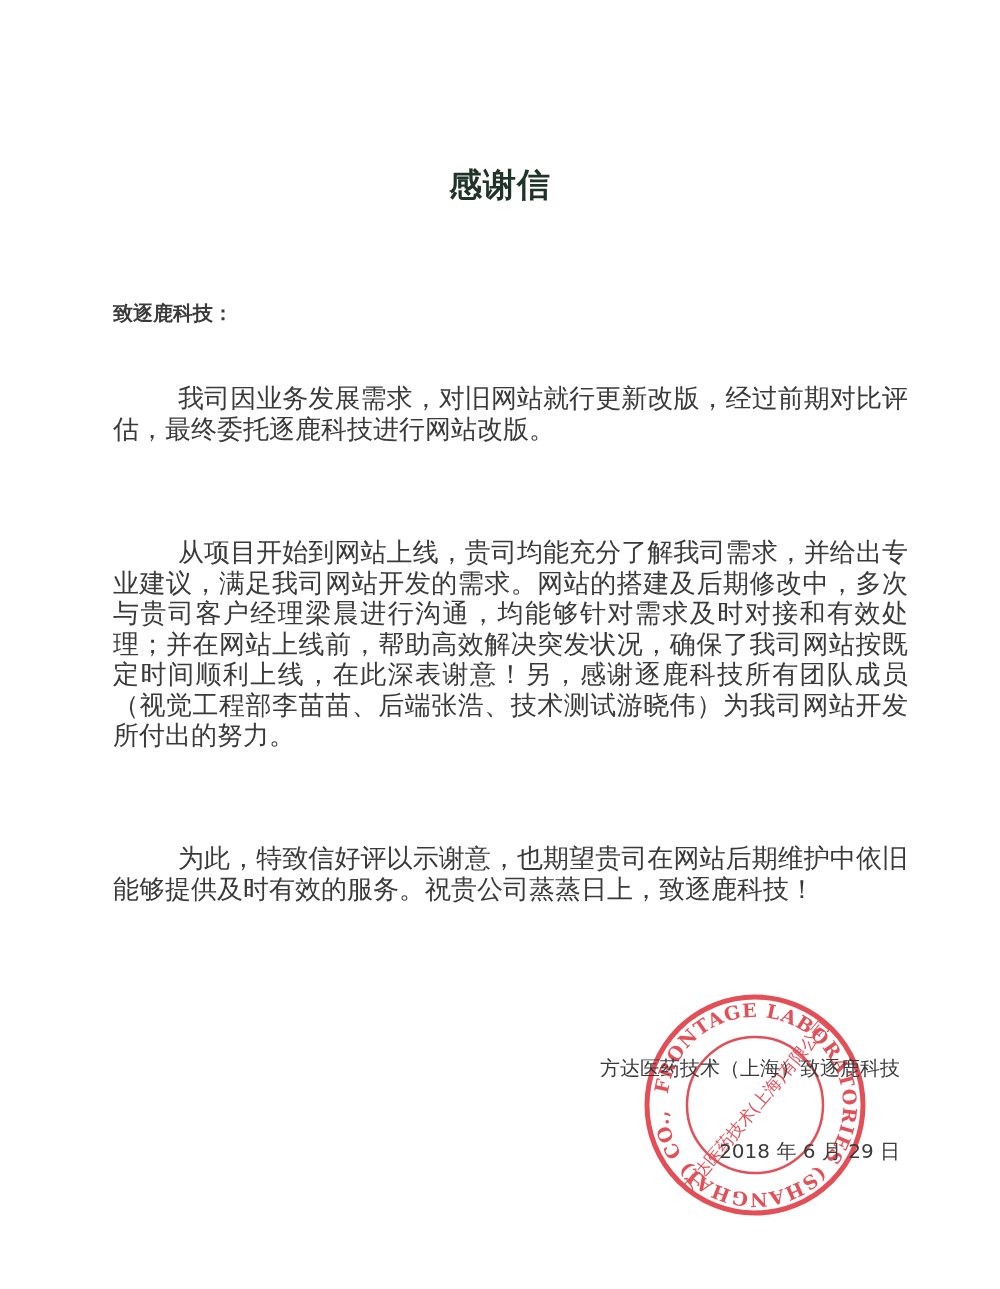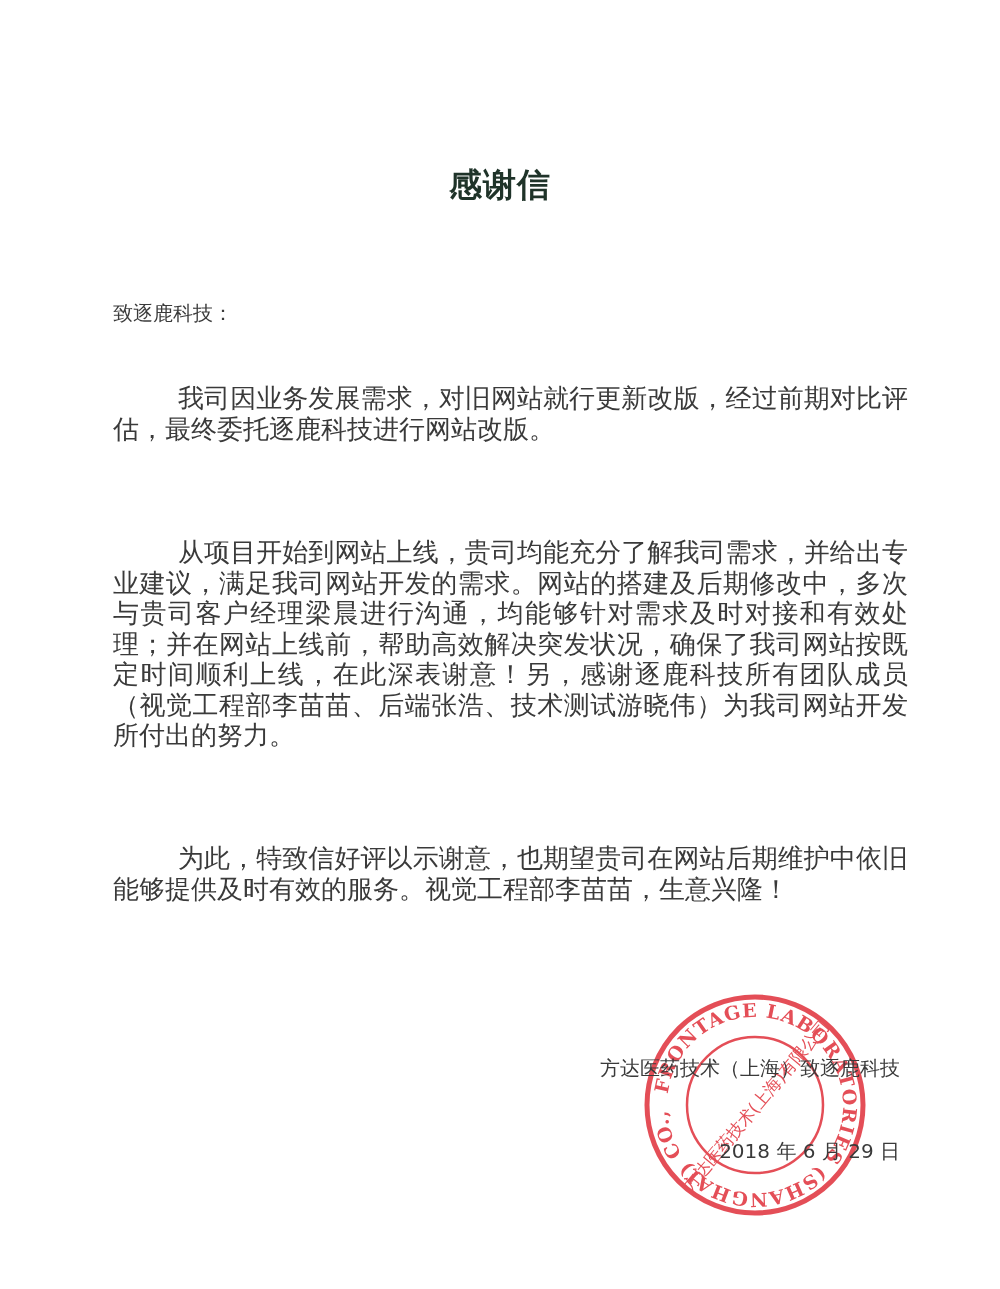--- a/index.html
+++ b/index.html
@@ -7,7 +7,7 @@
          font-family:"DejaVu Serif", "Liberation Serif", serif; color:#3a3a3a; }
   .title { position:absolute; top:163px; left:0; width:1000px; text-align:center;
            font-family:"DejaVu Sans", sans-serif; font-size:33px; font-weight:bold; color:#1f3329; letter-spacing:1px; }
-  .salutation { position:absolute; top:300px; left:113px; font-size:20px; }
+  .salutation { position:absolute; top:300px; left:113px; font-size:20px;font-weight:bold; }
   .para { position:absolute; left:113px; width:795px; font-size:26px; line-height:30.5px; text-align:justify; }
   .para p { margin:0; }
   .p1 { top:383px; }

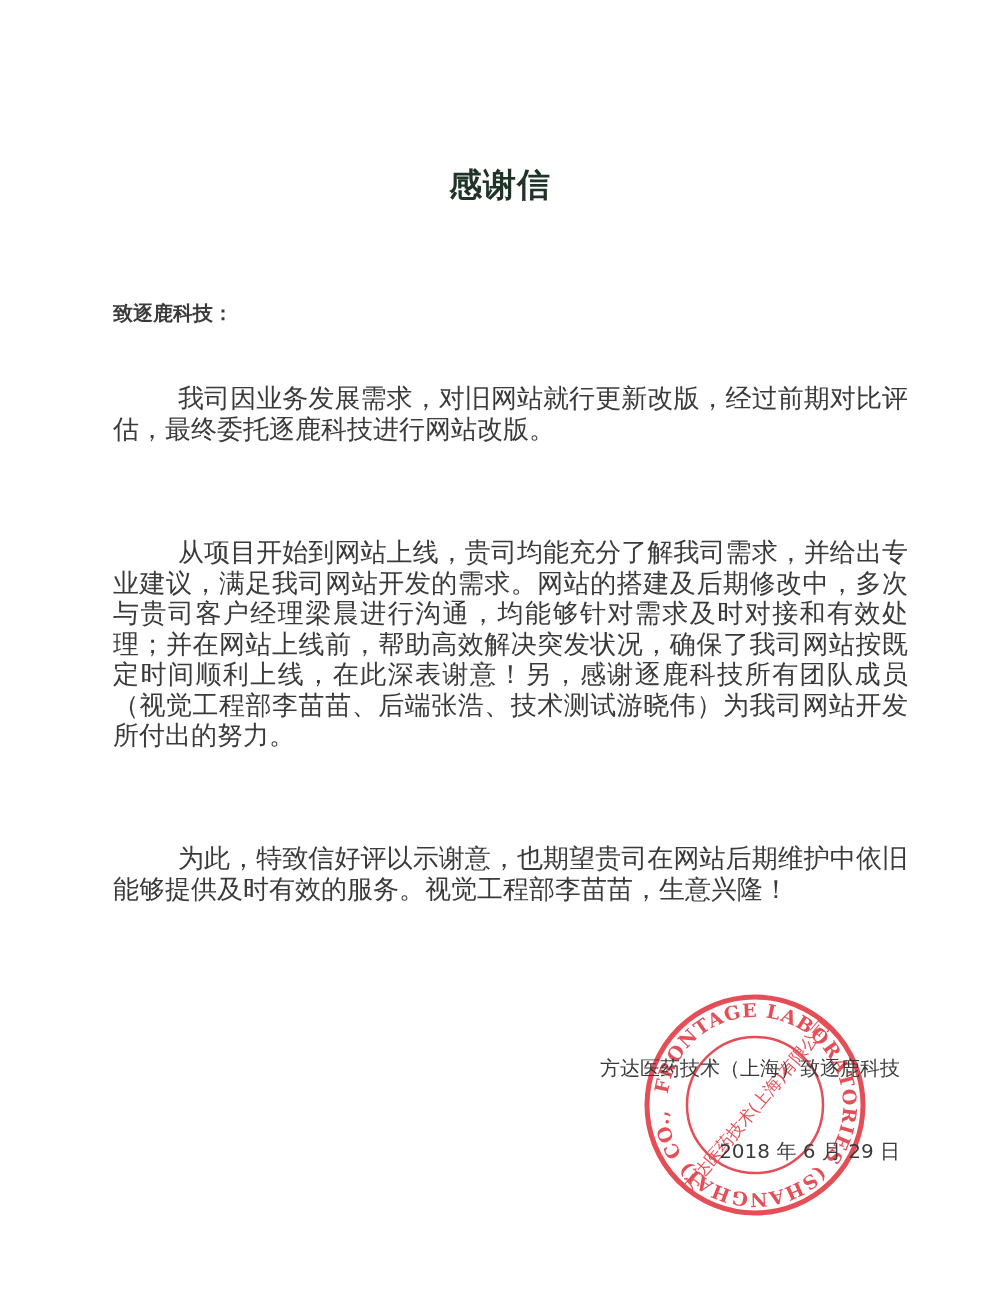--- a/index.html
+++ b/index.html
@@ -32,7 +32,7 @@
     <p class="indent">从项目开始到网站上线，贵司均能充分了解我司需求，并给出专业建议，满足我司网站开发的需求。网站的搭建及后期修改中，多次与贵司客户经理梁晨进行沟通，均能够针对需求及时对接和有效处理；并在网站上线前，帮助高效解决突发状况，确保了我司网站按既定时间顺利上线，在此深表谢意！另，感谢逐鹿科技所有团队成员（视觉工程部李苗苗、后端张浩、技术测试游晓伟）为我司网站开发所付出的努力。</p>
   </div>
   <div class="para p3">
-    <p class="indent">为此，特致信好评以示谢意，也期望贵司在网站后期维护中依旧能够提供及时有效的服务。视觉工程部李苗苗，生意兴隆！</p>
+    <p class="indent">为此，特致信好评以示谢意，也期望贵司在网站后期维护中依旧能够提供及时有效的服务。祝贵公司蒸蒸日上，致逐鹿科技！</p>
   </div>
 
   <svg class="seal" viewBox="0 0 230 230">

